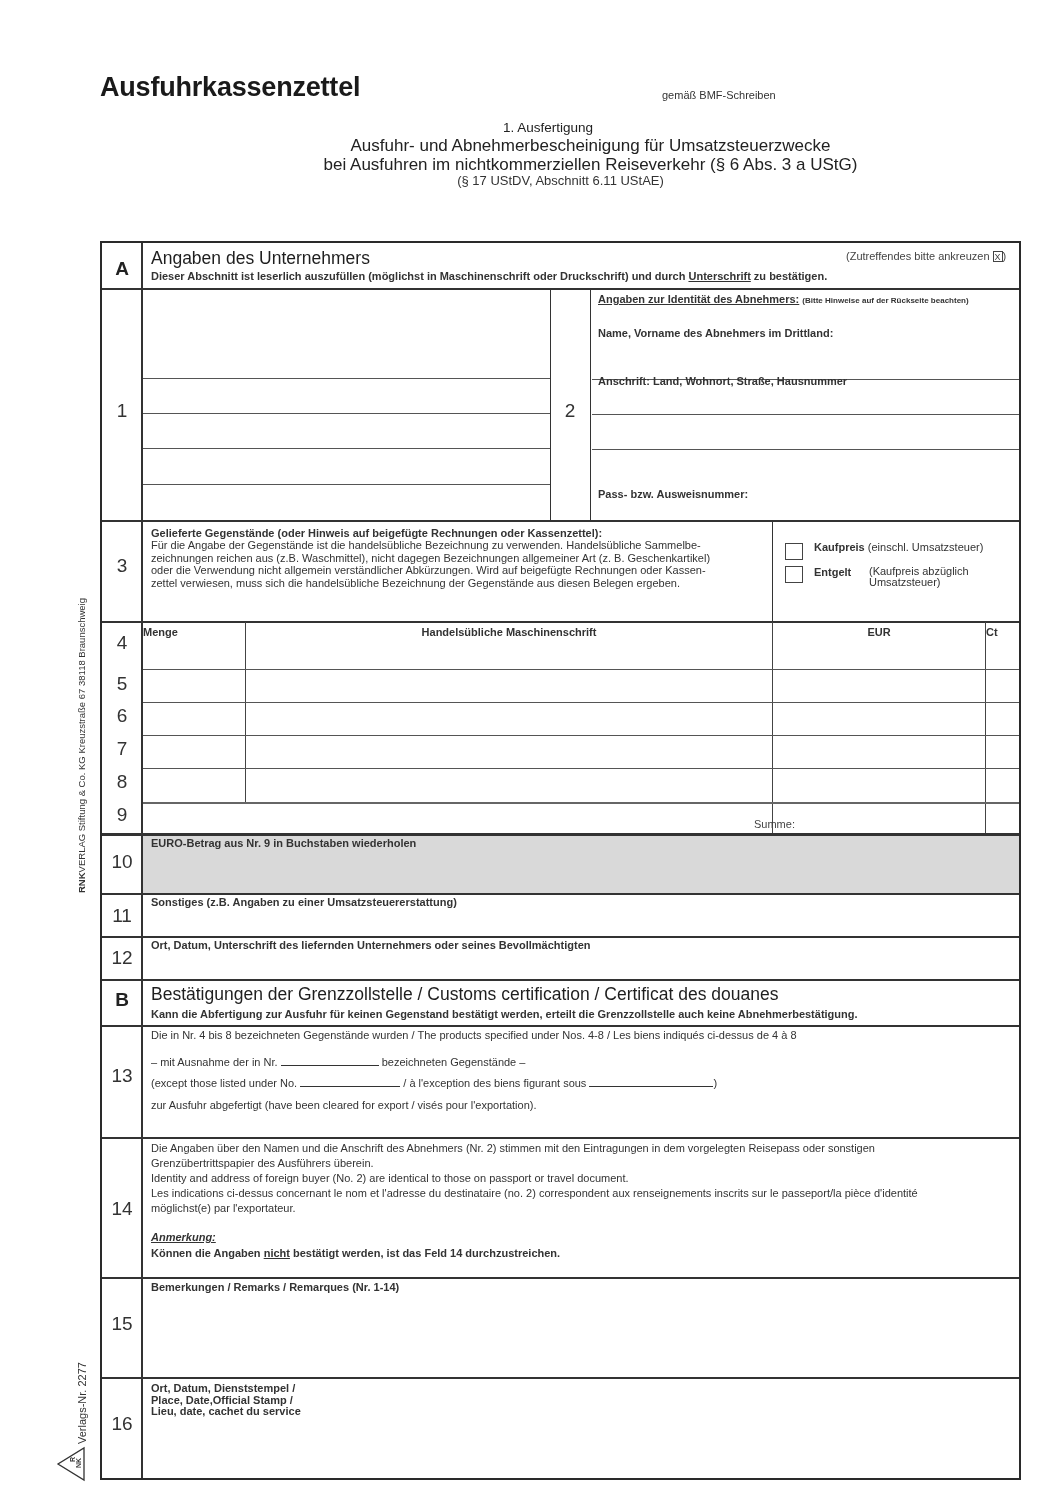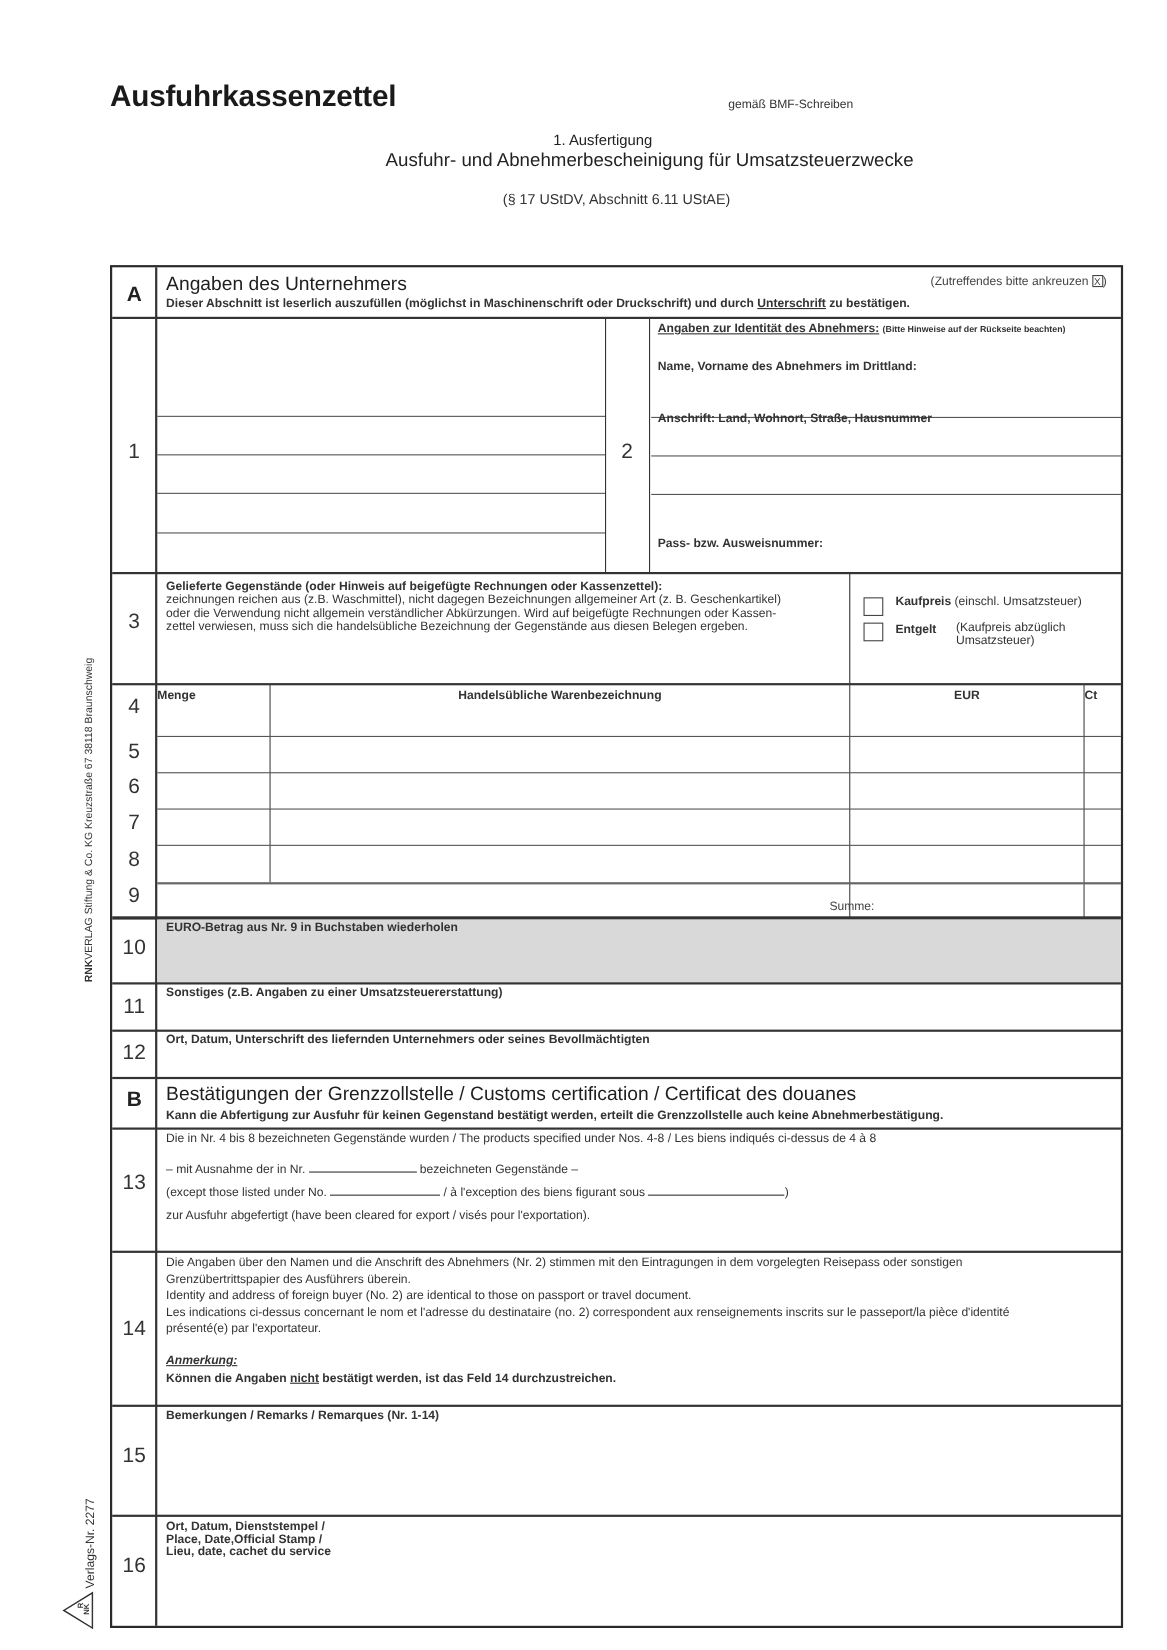--- a/index.html
+++ b/index.html
@@ -42,6 +42,7 @@
 <div class="abs sub1">1. Ausfertigung</div>
 <div class="abs sub2">
   <div>Ausfuhr- und Abnehmerbescheinigung für Umsatzsteuerzwecke</div>
+  <div>bei Ausfuhren im nichtkommerziellen Reiseverkehr (§ 6 Abs. 3 a UStG)</div>
 </div>
 <div class="abs sub3">(§ 17 UStDV, Abschnitt 6.11 UStAE)</div>
 

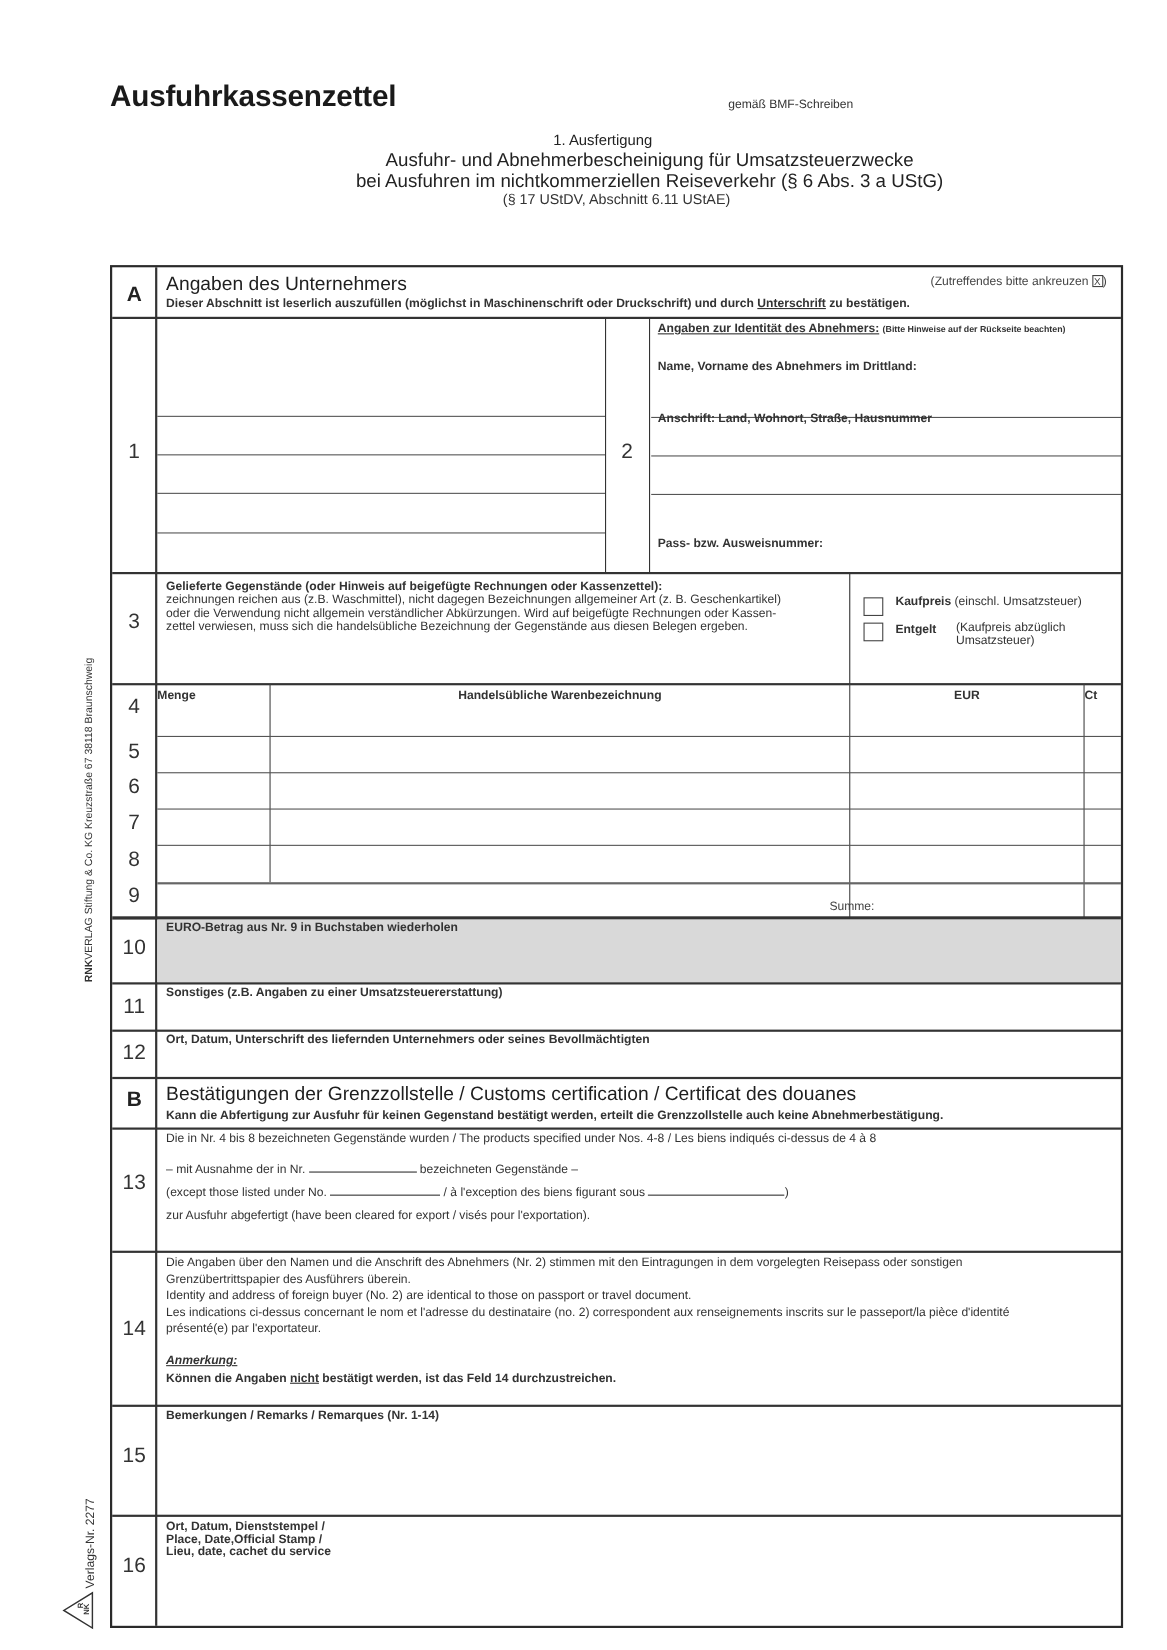--- a/index.html
+++ b/index.html
@@ -90,6 +90,7 @@
   <div class="num" style="top:312px;">3</div>
   <div class="lbl" style="left:49px; top:284px; line-height:12.4px;">
     <div class="lblb">Gelieferte Gegenstände (oder Hinweis auf beigefügte Rechnungen oder Kassenzettel):</div>
+    <div>Für die Angabe der Gegenstände ist die handelsübliche Bezeichnung zu verwenden. Handelsübliche Sammelbe-</div>
     <div>zeichnungen reichen aus (z.B. Waschmittel), nicht dagegen Bezeichnungen allgemeiner Art (z. B. Geschenkartikel)</div>
     <div>oder die Verwendung nicht allgemein verständlicher Abkürzungen. Wird auf beigefügte Rechnungen oder Kassen-</div>
     <div>zettel verwiesen, muss sich die handelsübliche Bezeichnung der Gegenstände aus diesen Belegen ergeben.</div>

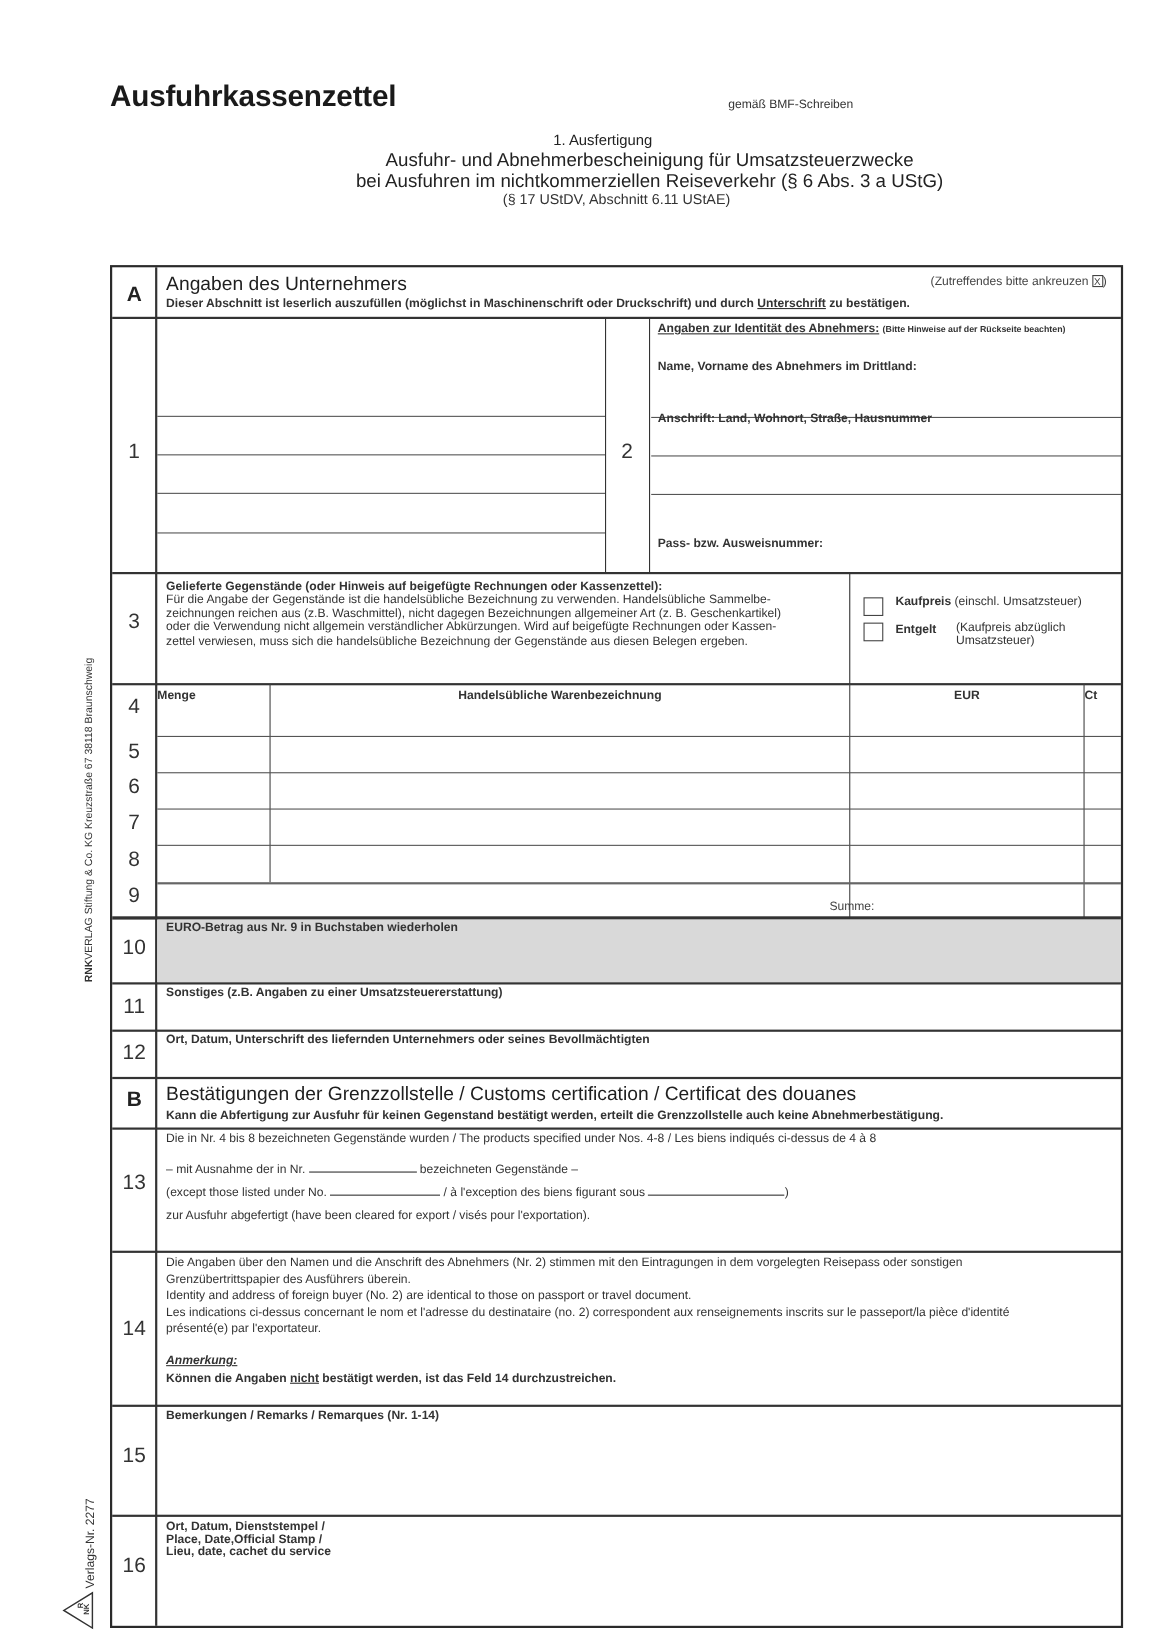--- a/index.html
+++ b/index.html
@@ -111,7 +111,7 @@
   <div class="vlt" style="left:883px; top:379px; height:212px; background:#444;"></div>
 
   <div class="lbl lblb" style="left:41px; width:102px; top:383px; ">Menge</div>
-  <div class="lbl lblb" style="left:144px; width:526px; top:383px; text-align:center;">Handelsübliche Warenbezeichnung</div>
+  <div class="lbl lblb" style="left:144px; width:526px; top:383px; text-align:center;">Handelsübliche Maschinenschrift</div>
   <div class="lbl lblb" style="left:671px; width:212px; top:383px; text-align:center;">EUR</div>
   <div class="lbl lblb" style="left:884px; width:33px; top:383px; ">Ct</div>
 

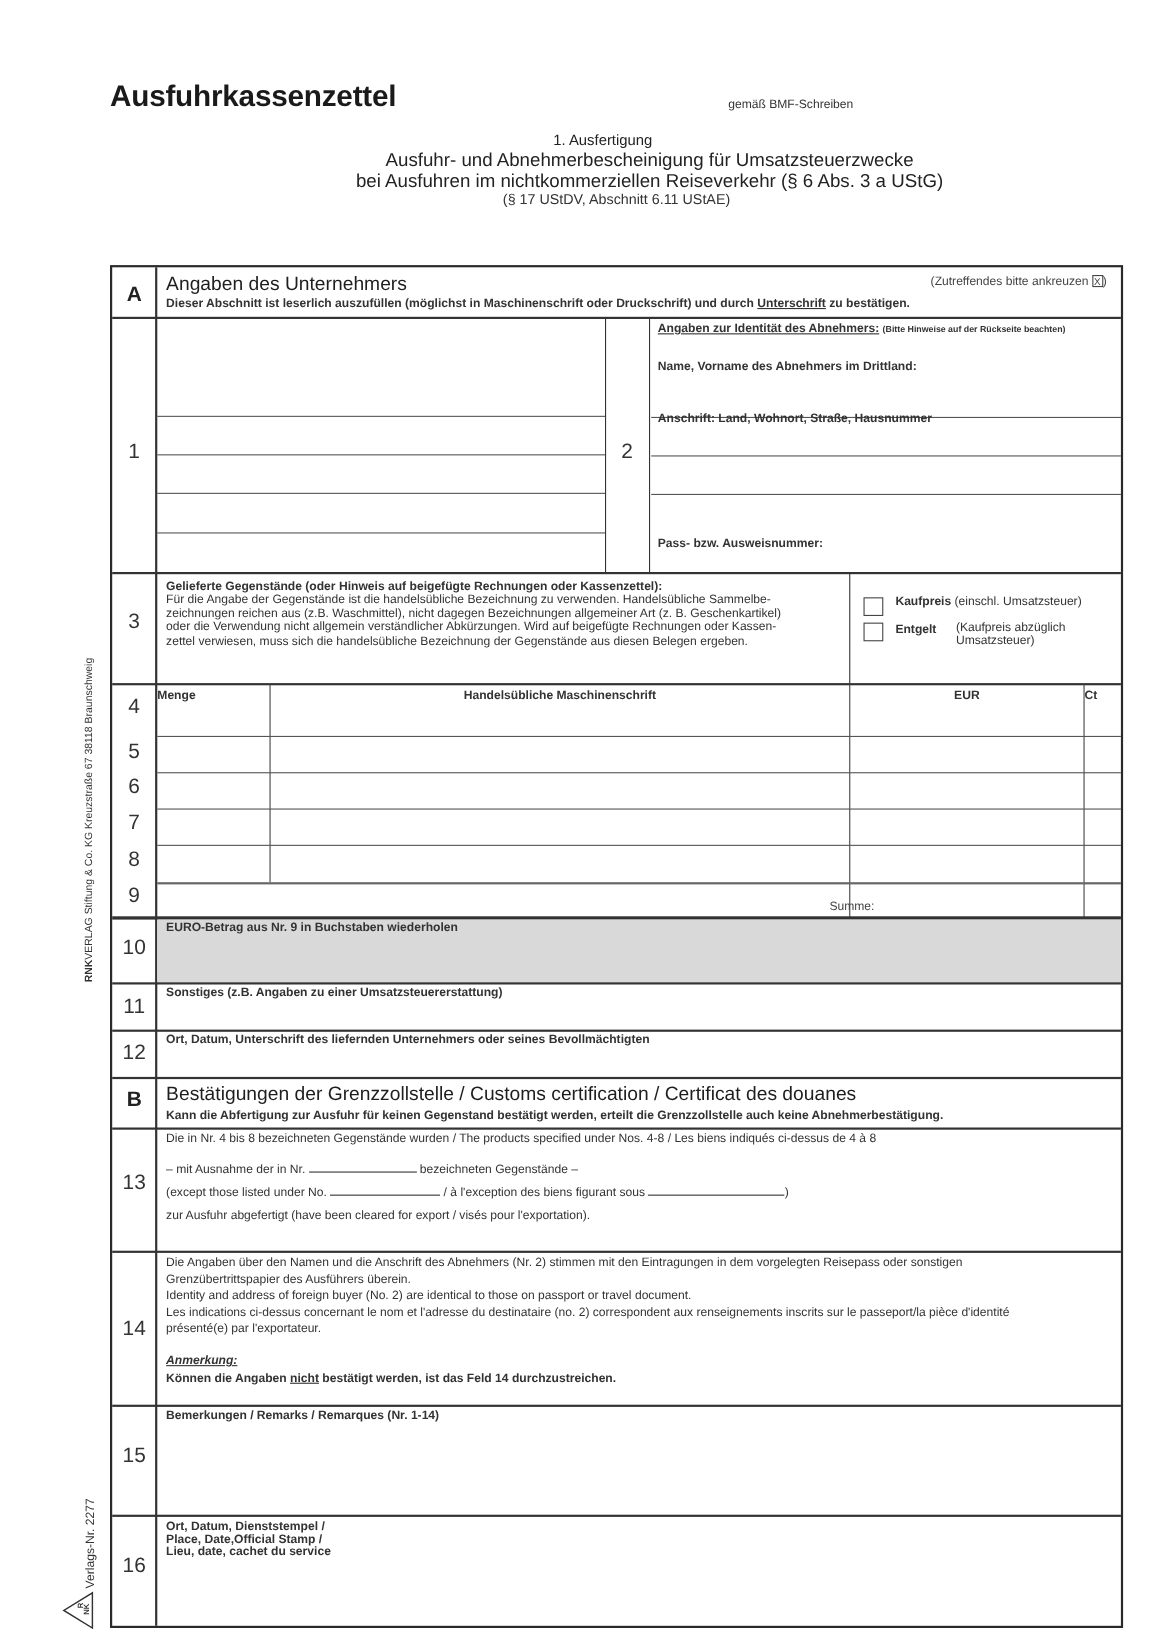--- a/index.html
+++ b/index.html
@@ -196,7 +196,7 @@
     <div>Grenzübertrittspapier des Ausführers überein.</div>
     <div>Identity and address of foreign buyer (No. 2) are identical to those on passport or travel document.</div>
     <div>Les indications ci-dessus concernant le nom et l'adresse du destinataire (no. 2) correspondent aux renseignements inscrits sur le passeport/la pièce d'identité</div>
-    <div>présenté(e) par l'exportateur.</div>
+    <div>möglichst(e) par l'exportateur.</div>
   </div>
   <div class="lbl lblb u" style="left:49px; top:988px;font-style:italic;">Anmerkung:</div>
   <div class="lbl lblb" style="left:49px; top:1004px;"><span>Können die Angaben </span><span class="u">nicht</span><span> bestätigt werden, ist das Feld 14 durchzustreichen.</span></div>

